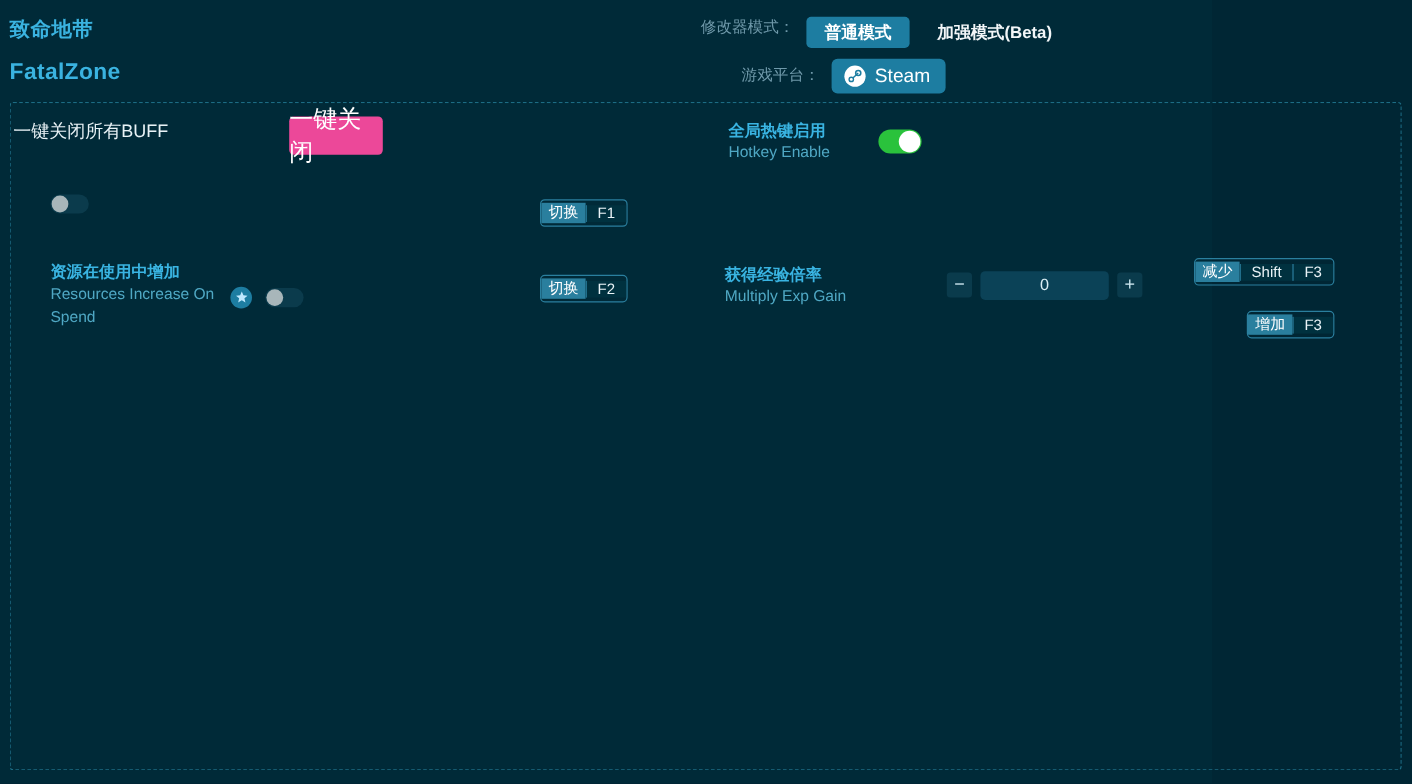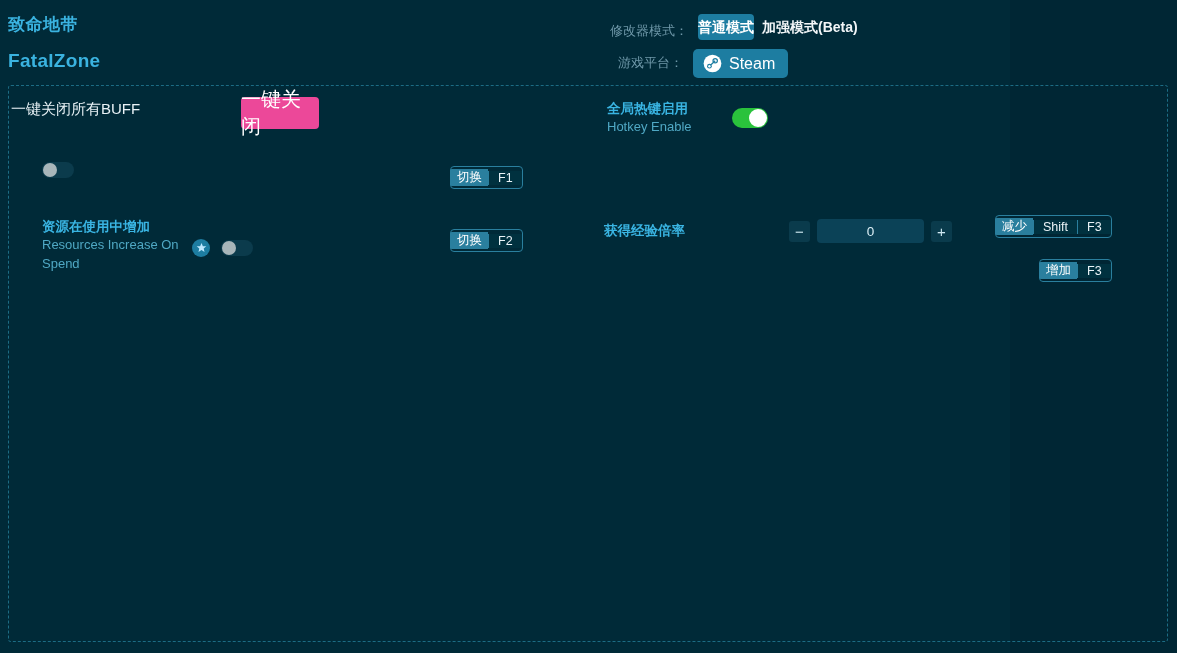--- a/index.html
+++ b/index.html
@@ -55,9 +55,8 @@
     left: 584px;
     top: 14px;
     display: flex;
-    align-items: flex-end;
+    align-items: flex-start;
     height: 26px;
-    margin-left: 26px;
   }
   .platform-row {
     position: absolute;

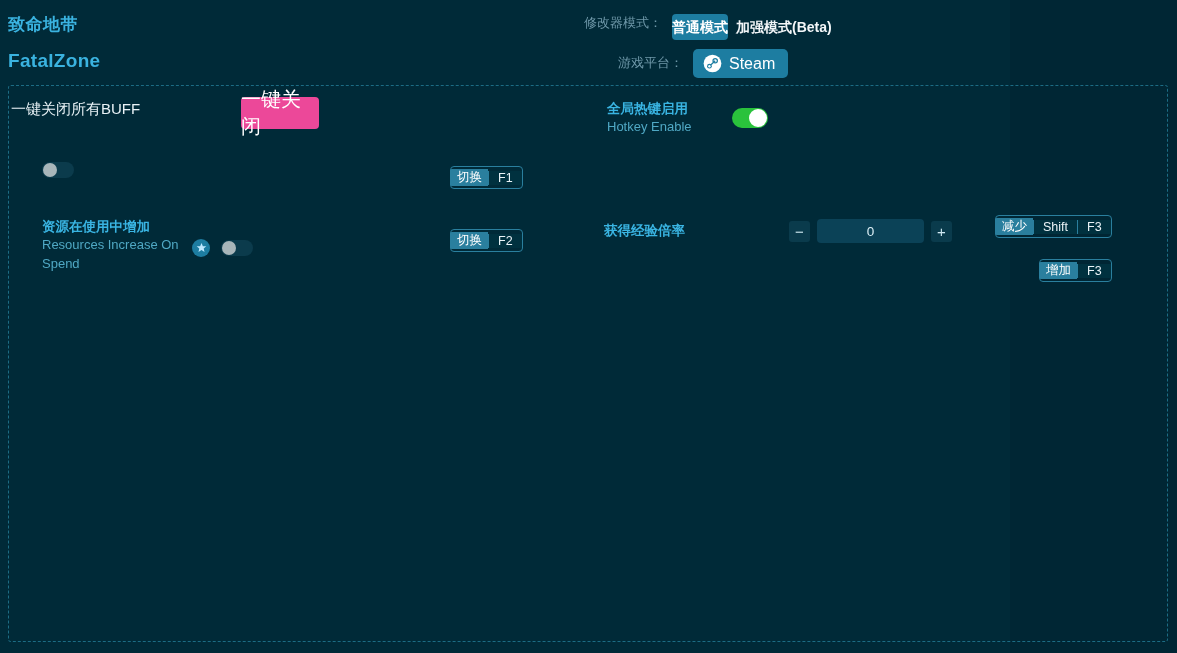--- a/index.html
+++ b/index.html
@@ -76,7 +76,7 @@
     font-size: 14px;
     font-weight: bold;
     color: #ffffff;
-    padding: 4px 0;
+    padding: 4px 15px;
     border-radius: 4px;
     white-space: nowrap;
     cursor: pointer;

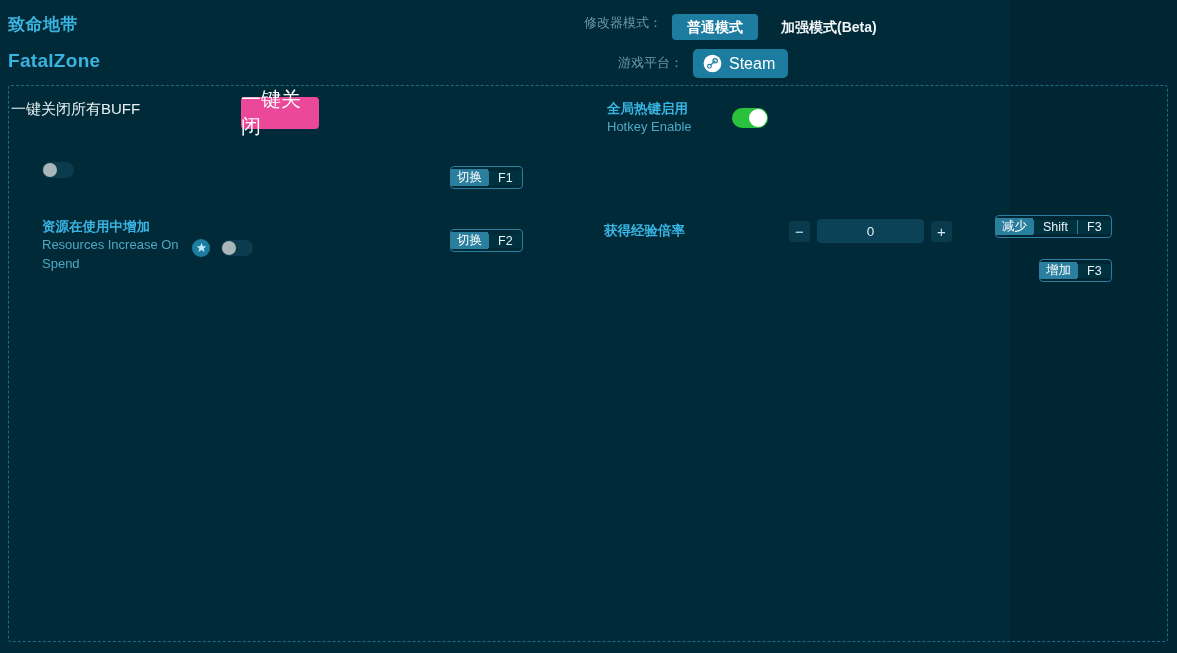--- a/index.html
+++ b/index.html
@@ -370,6 +370,7 @@
     <div class="cheat-row" style="left:595px; top:133px;">
       <span class="lbl" style="width:185px;">
         <span class="cn">获得经验倍率</span>
+        <span class="en">Multiply Exp Gain</span>
       </span>
       <span class="stepper">
         <span class="step-btn">−</span>

